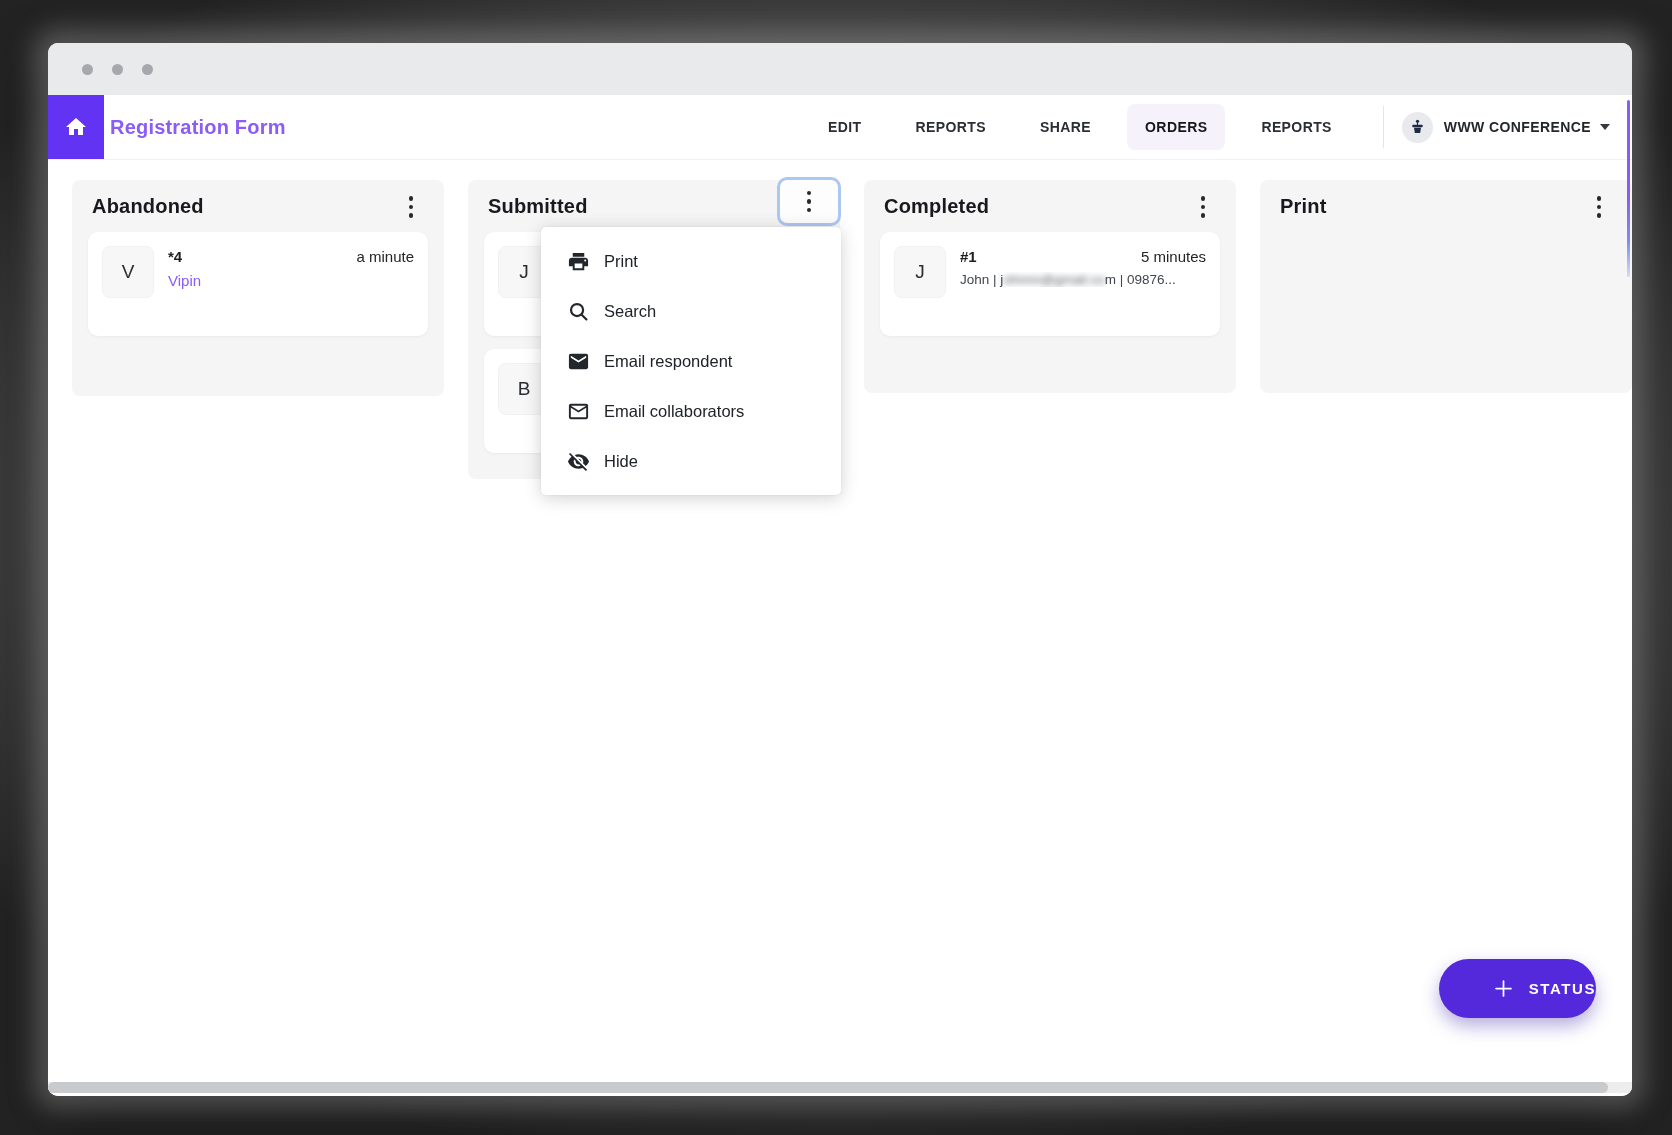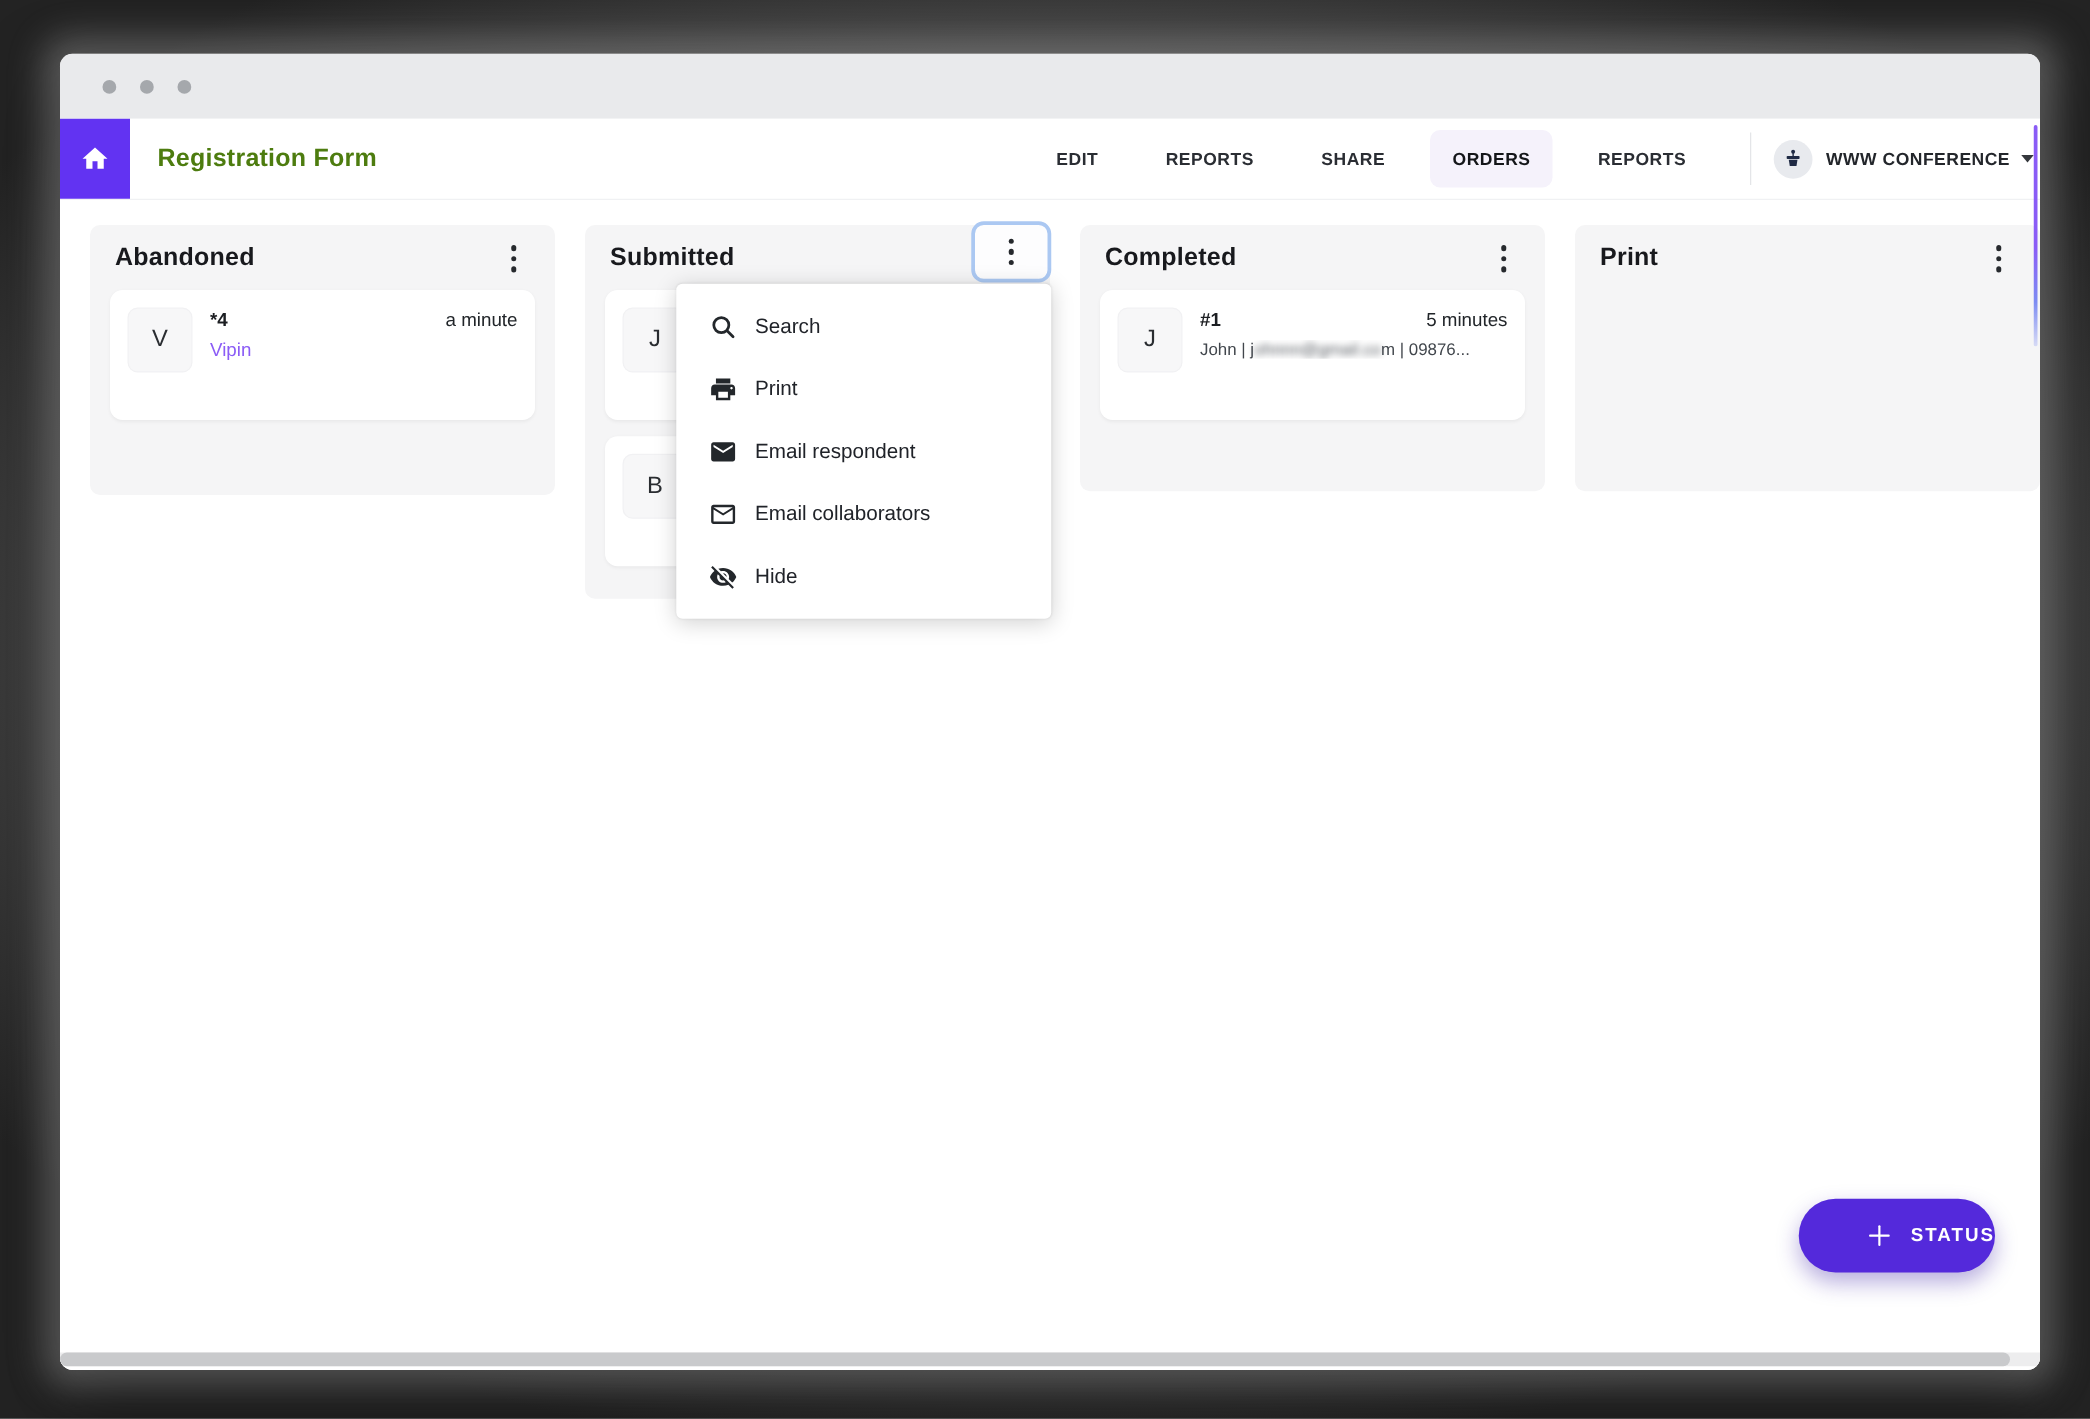--- a/index.html
+++ b/index.html
@@ -20,7 +20,7 @@
   
   .appbar { height:65px; background:#fff; display:flex; align-items:stretch; border-bottom:1px solid #f0f1f3; }
   .home-btn { width:56px; background:#6233f2; display:flex; align-items:center; justify-content:center; cursor:pointer; flex:0 0 auto; }
-  .app-title { font-size:20px; font-weight:700; color:#4d7c0f; align-self:center; margin-left:22px; letter-spacing:0.2px; }
+  .app-title { font-size:20px; font-weight:700; color:#8b5cf6; align-self:center; margin-left:6px; letter-spacing:0.2px; }
   .appbar-right { margin-left:auto; display:flex; align-items:center; padding-right:5px; }
   .nav-item {
     font-size:14px; font-weight:600; color:#2a2d33; letter-spacing:0.4px;

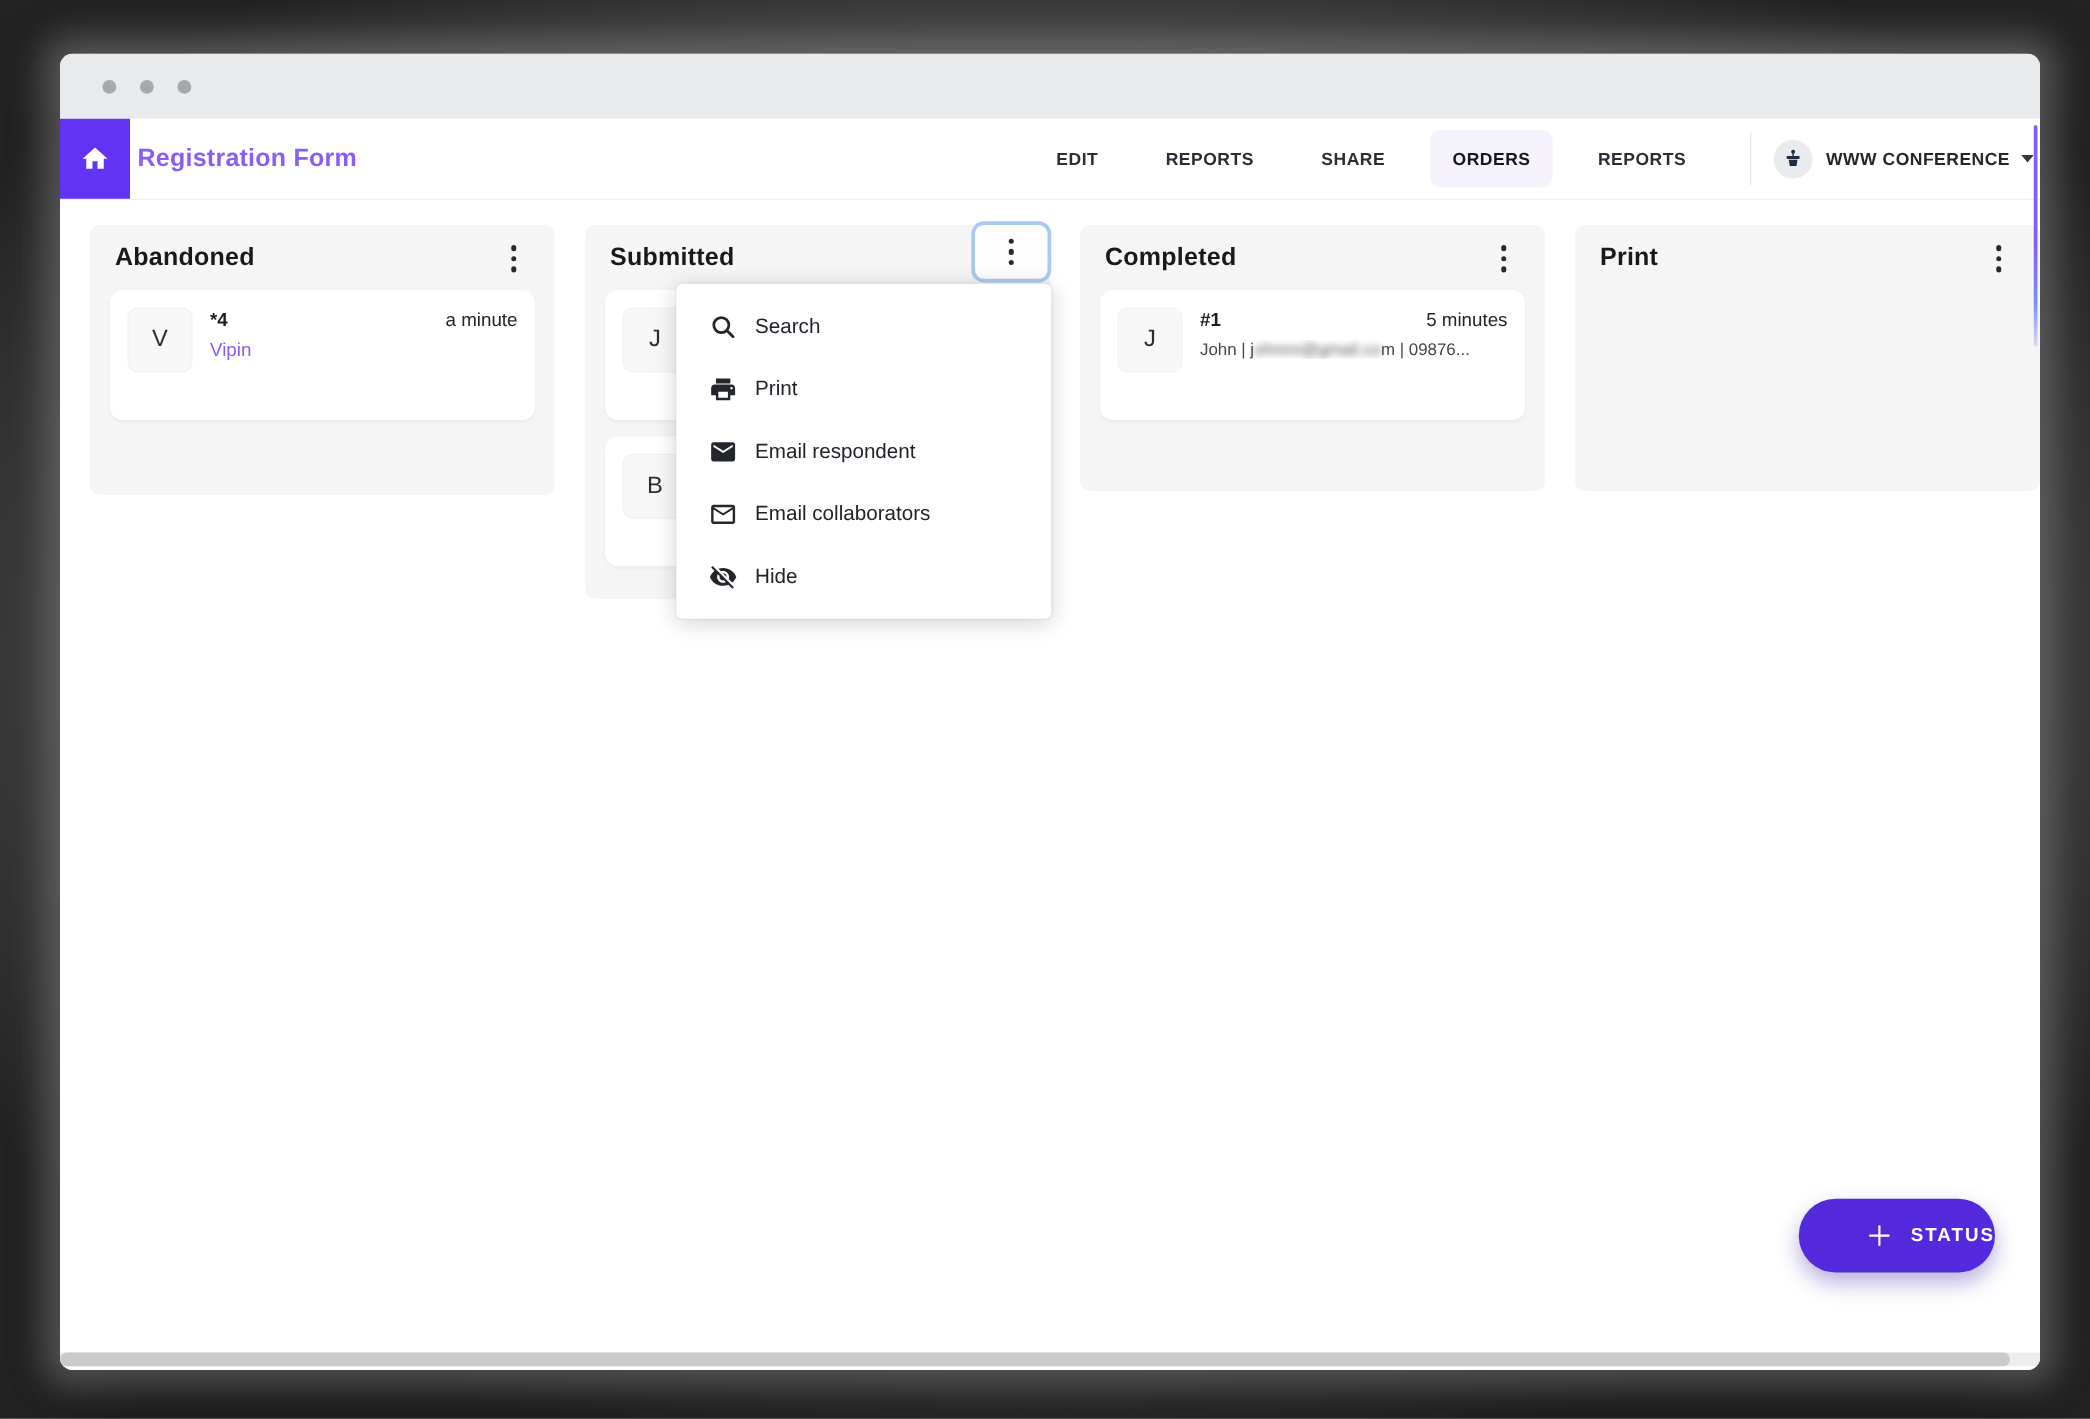--- a/index.html
+++ b/index.html
@@ -21,7 +21,7 @@
   .appbar { height:65px; background:#fff; display:flex; align-items:stretch; border-bottom:1px solid #f0f1f3; }
   .home-btn { width:56px; background:#6233f2; display:flex; align-items:center; justify-content:center; cursor:pointer; flex:0 0 auto; }
   .app-title { font-size:20px; font-weight:700; color:#8b5cf6; align-self:center; margin-left:6px; letter-spacing:0.2px; }
-  .appbar-right { margin-left:auto; display:flex; align-items:center; padding-right:5px; }
+  .appbar-right { margin-left:auto; display:flex; align-items:center; padding-right:22px; }
   .nav-item {
     font-size:14px; font-weight:600; color:#2a2d33; letter-spacing:0.4px;
     background:none; border:none; cursor:pointer; padding:15px 18px; border-radius:8px;

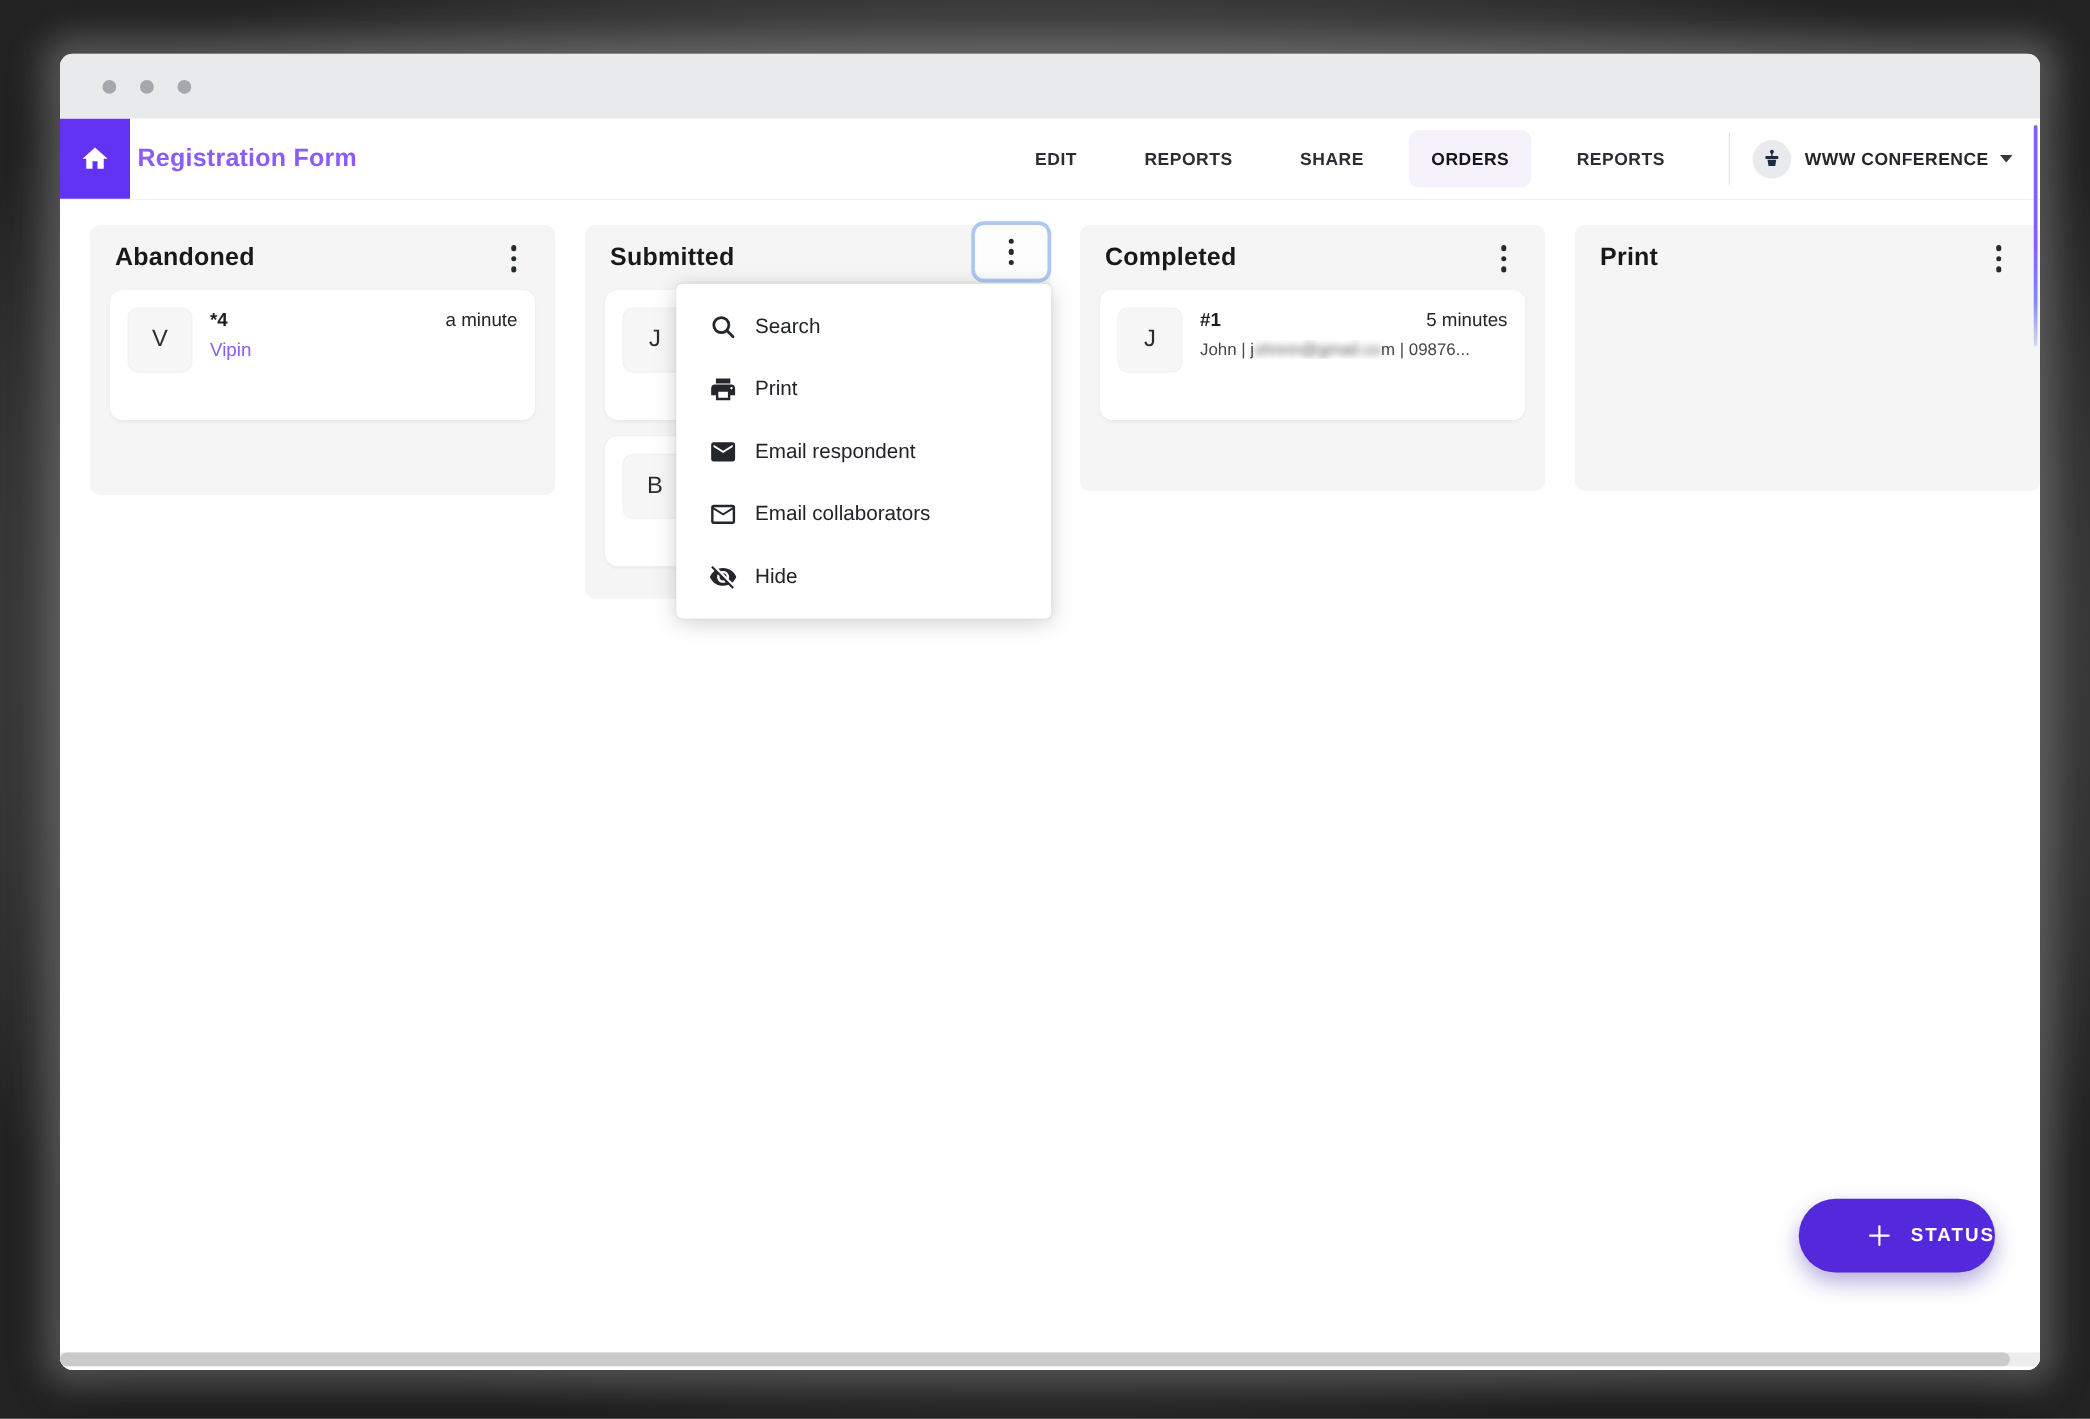--- a/index.html
+++ b/index.html
@@ -160,20 +160,20 @@
       <div class="menu">
         <button class="menu-item">
           <span class="mi-icon">
+            <svg width="23" height="23" viewBox="0 0 24 24">
+                <path fill="#23272b" d="M19 8H5c-1.66 0-3 1.34-3 3v6h4v4h12v-4h4v-6c0-1.66-1.34-3-3-3zm-3 11H8v-5h8v5zm3-7c-.55 0-1-.45-1-1s.45-1 1-1 1 .45 1 1-.45 1-1 1zm-1-9H6v4h12V3z"></path>
+              </svg>
+          </span>
+          <span class="lbl">Print</span>
+        </button>
+        <button class="menu-item">
+          <span class="mi-icon">
             <svg width="23" height="23" viewBox="0 0 24 24" fill="none" stroke="#23272b" stroke-width="2.3" stroke-linecap="round">
               <circle cx="10.5" cy="10.5" r="6.3"></circle>
                 <line x1="15.3" y1="15.3" x2="20.3" y2="20.3"></line>
             </svg>
           </span>
           <span class="lbl">Search</span>
-        </button>
-        <button class="menu-item">
-          <span class="mi-icon">
-            <svg width="23" height="23" viewBox="0 0 24 24">
-                <path fill="#23272b" d="M19 8H5c-1.66 0-3 1.34-3 3v6h4v4h12v-4h4v-6c0-1.66-1.34-3-3-3zm-3 11H8v-5h8v5zm3-7c-.55 0-1-.45-1-1s.45-1 1-1 1 .45 1 1-.45 1-1 1zm-1-9H6v4h12V3z"></path>
-              </svg>
-          </span>
-          <span class="lbl">Print</span>
         </button>
         <button class="menu-item">
           <span class="mi-icon">

